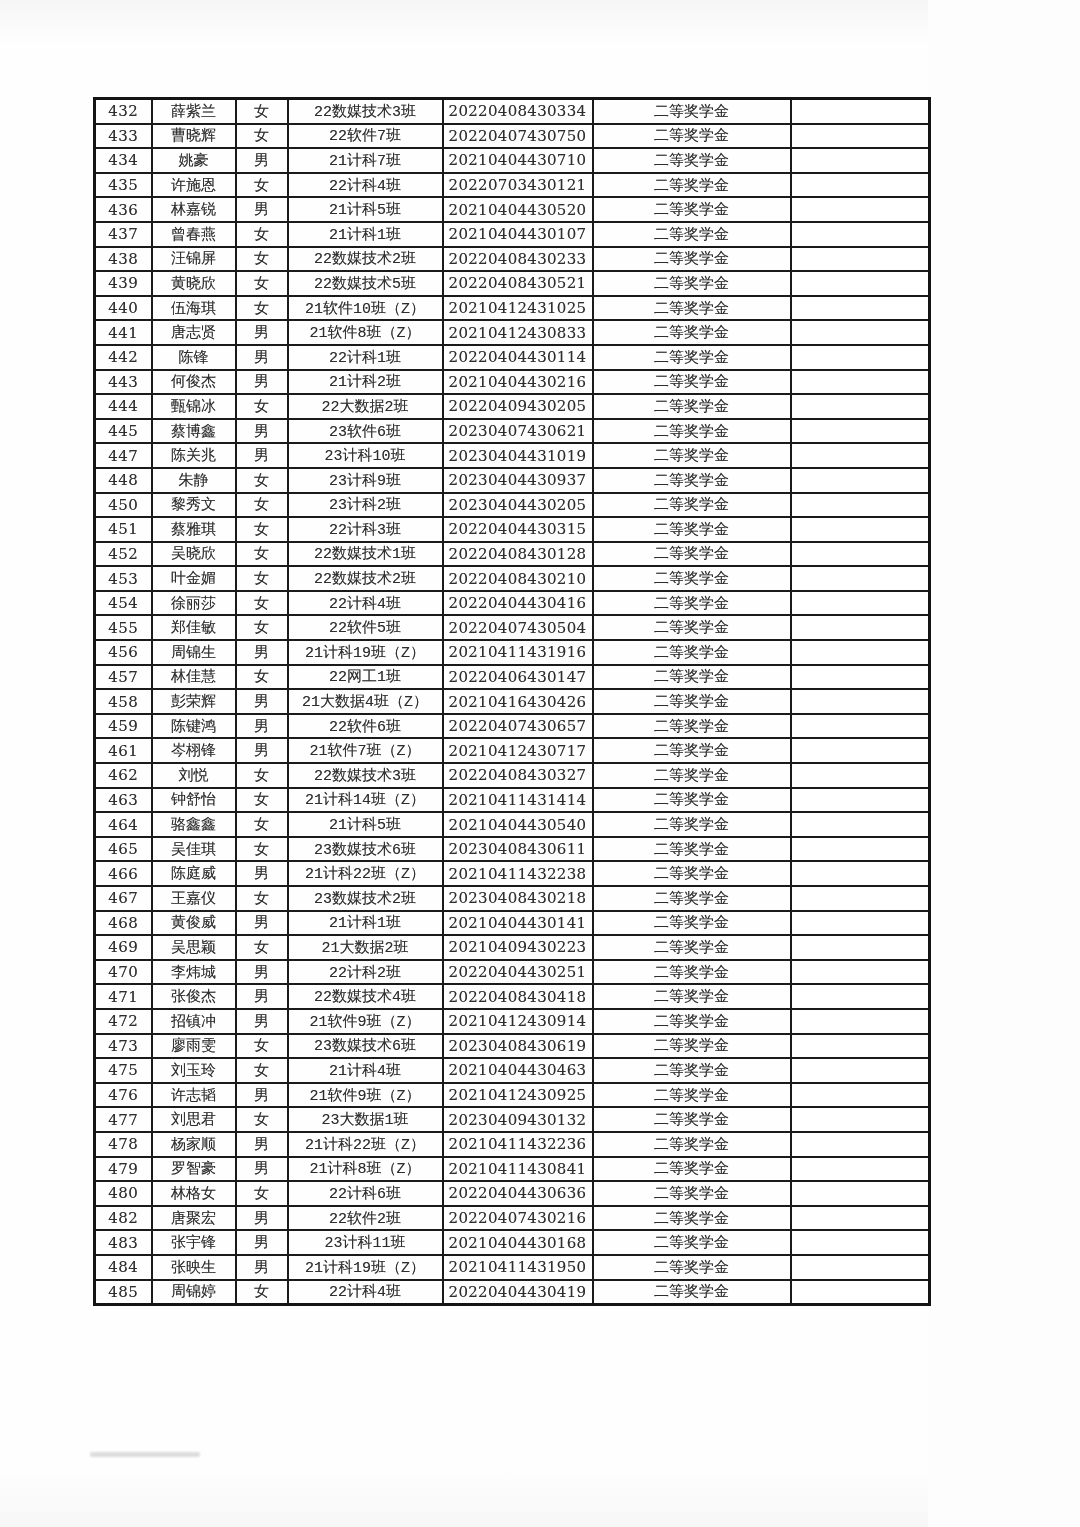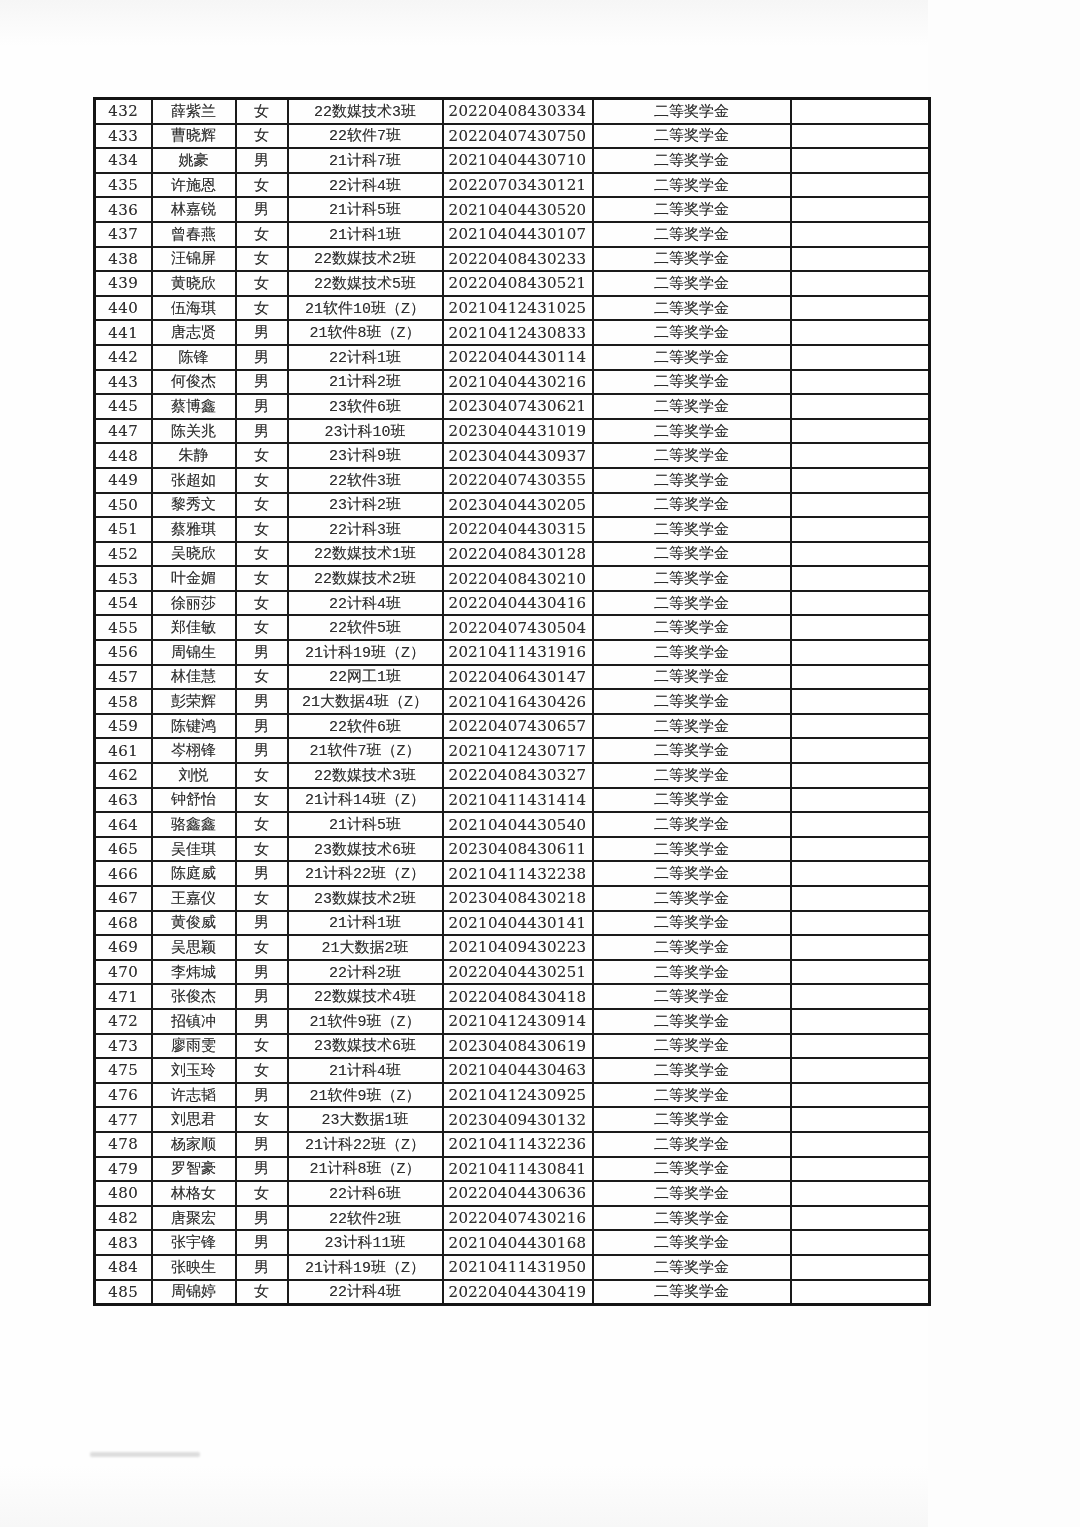--- a/index.html
+++ b/index.html
@@ -178,6 +178,15 @@
           <td class="c6"></td>
         </tr>
         <tr>
+          <td class="c0">444</td>
+          <td class="c1">甄锦冰</td>
+          <td class="c2">女</td>
+          <td class="c3">22大数据2班</td>
+          <td class="c4">20220409430205</td>
+          <td class="c5">二等奖学金</td>
+          <td class="c6"></td>
+        </tr>
+        <tr>
           <td class="c0">445</td>
           <td class="c1">蔡博鑫</td>
           <td class="c2">男</td>

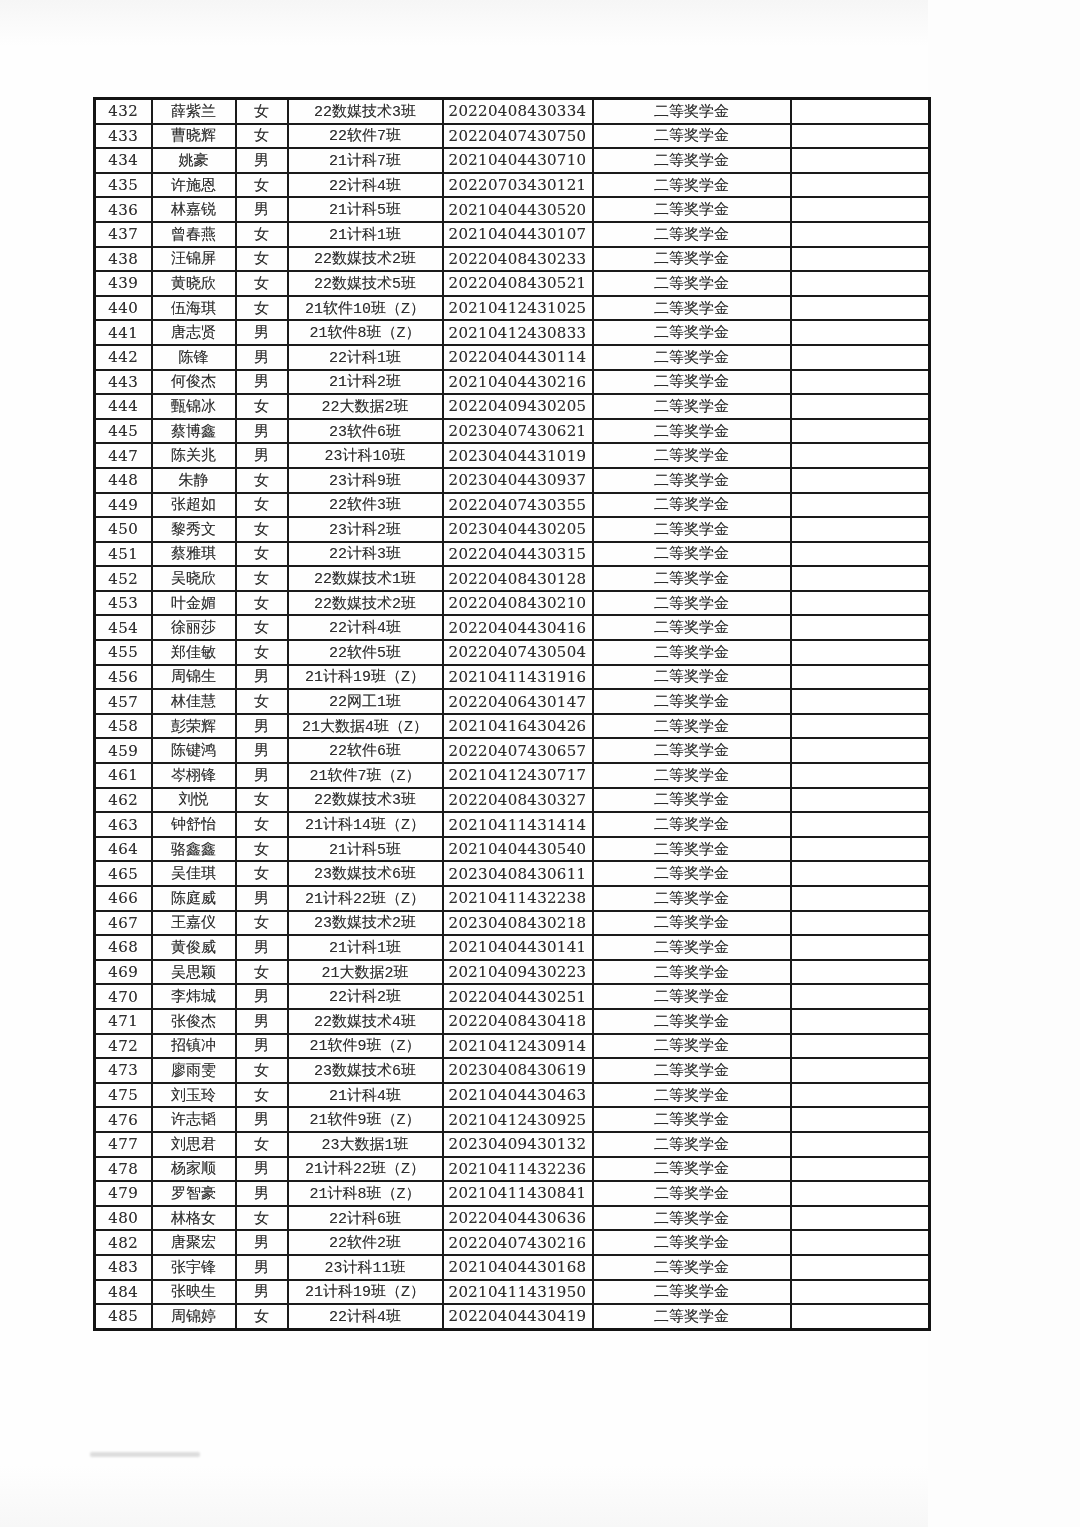--- a/index.html
+++ b/index.html
@@ -214,15 +214,6 @@
           <td class="c6"></td>
         </tr>
         <tr>
-          <td class="c0">449</td>
-          <td class="c1">张超如</td>
-          <td class="c2">女</td>
-          <td class="c3">22软件3班</td>
-          <td class="c4">20220407430355</td>
-          <td class="c5">二等奖学金</td>
-          <td class="c6"></td>
-        </tr>
-        <tr>
           <td class="c0">450</td>
           <td class="c1">黎秀文</td>
           <td class="c2">女</td>

